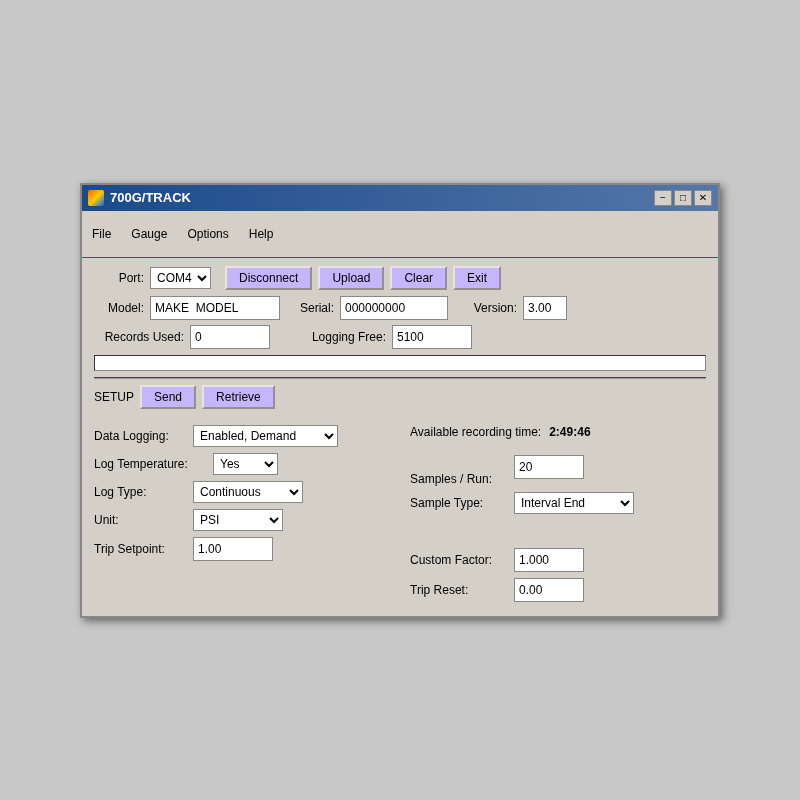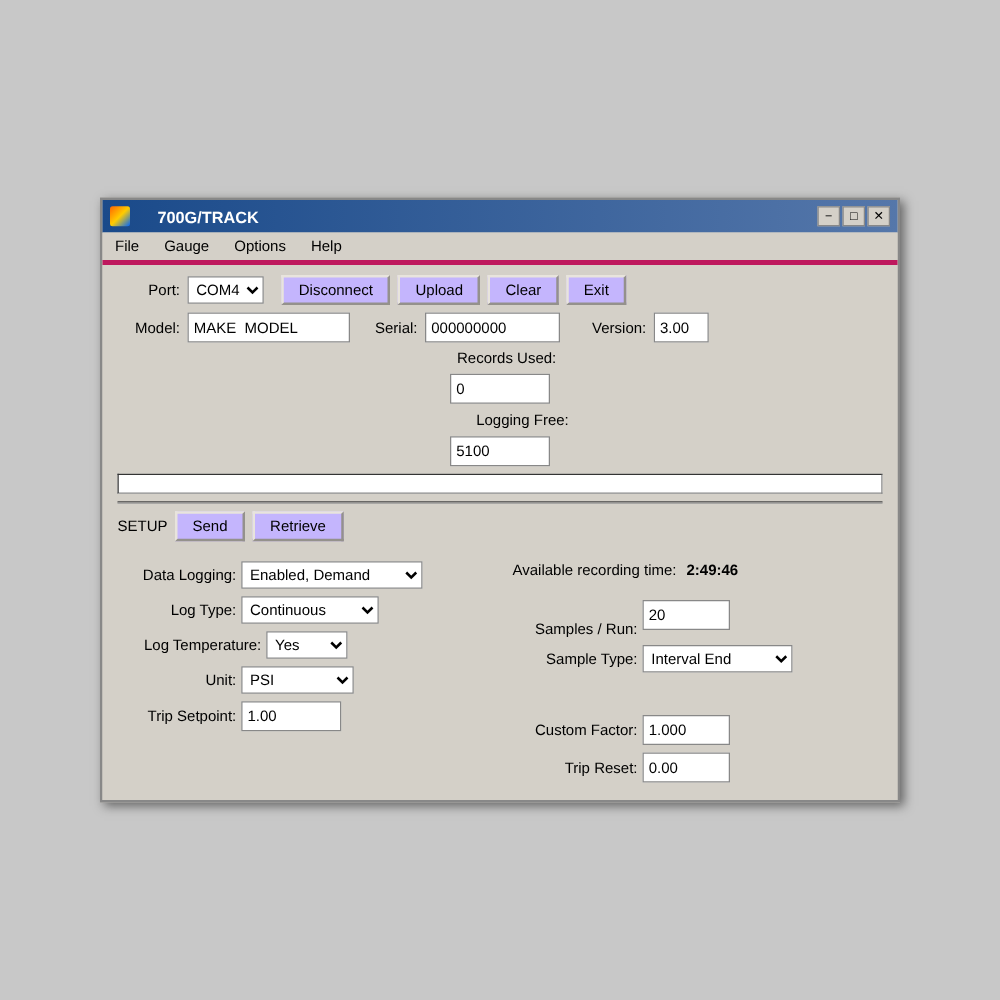--- a/index.html
+++ b/index.html
@@ -30,8 +30,7 @@
     }
     .titlebar-left {
       display: flex;
-      align-items: center;
-      gap: 22px;
+      gap: 6px;
     }
     .title-icon {
       width: 16px;

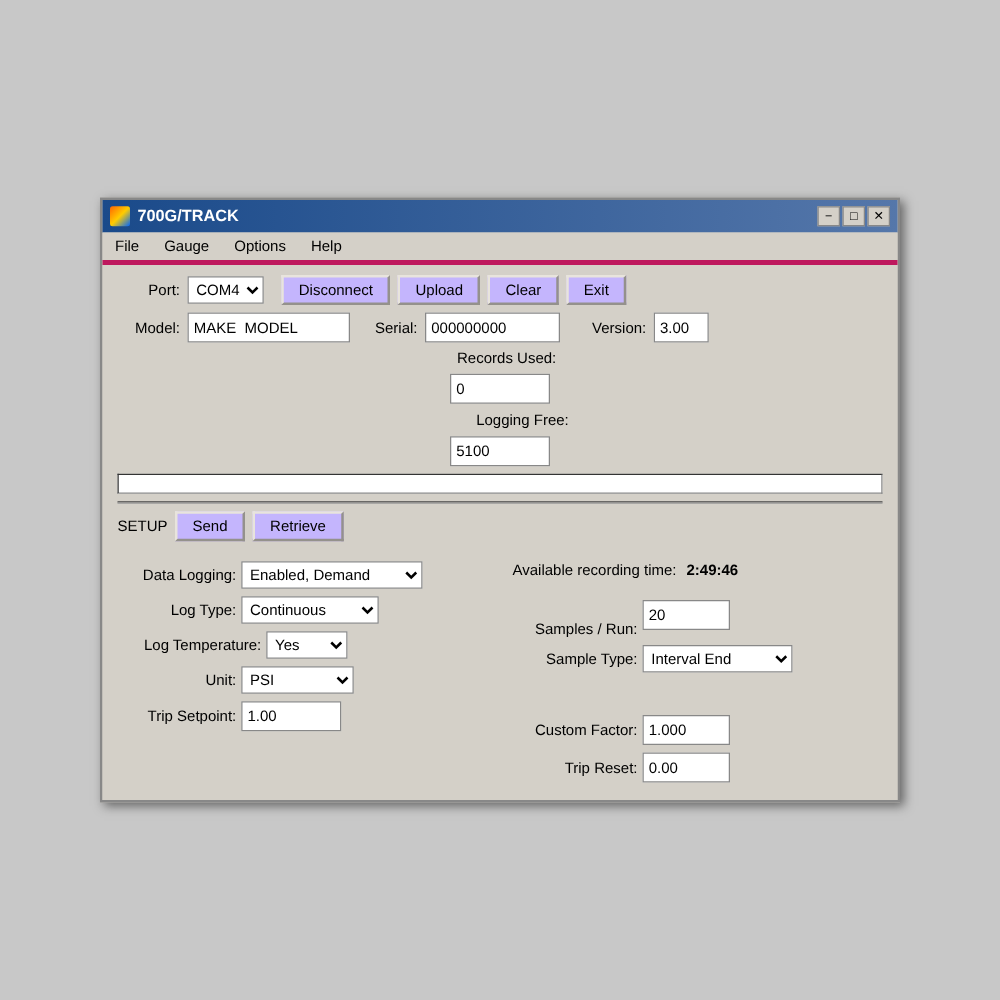--- a/index.html
+++ b/index.html
@@ -61,10 +61,10 @@
     }
     .menubar {
       background: #d4d0c8;
-      padding: 2px 4px;
+      padding: 14px 4px;
       display: flex;
       gap: 8px;
-      border-bottom: 4px solid #be185d;
+      border-bottom: 1px solid #be185d;
     }
     .menu-item {
       padding: 2px 6px;

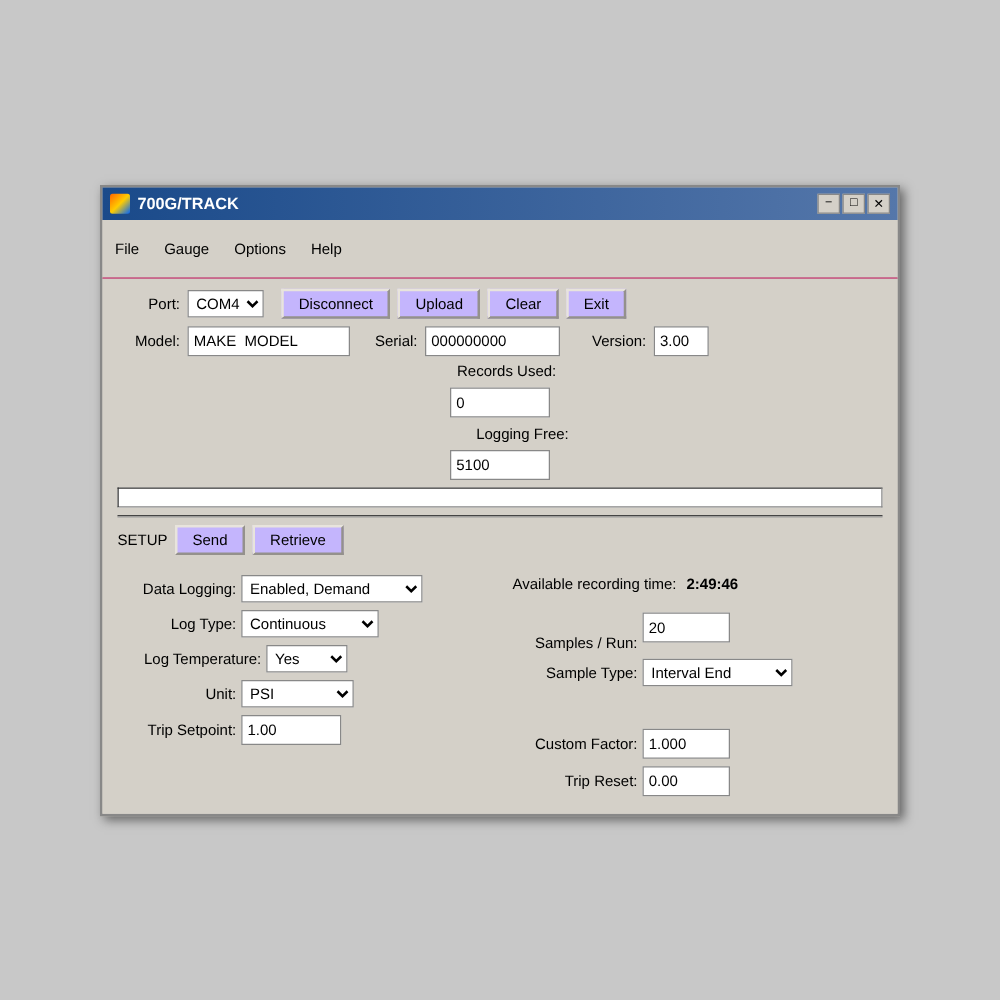--- a/index.html
+++ b/index.html
@@ -216,7 +216,7 @@
       <input type="text" class="input-field" style="width: 44px;" value="3.00">
     </div>
 
-    <div class="row" style="margin-top:4px;flex-direction:column;">
+    <div class="row" style="margin-top:4px;">
       <span class="label" style="width:90px;">Records Used:</span>
       <input type="text" class="input-field" style="width: 80px;" value="0">
       <span class="label" style="width:90px; margin-left:20px;">Logging Free:</span>

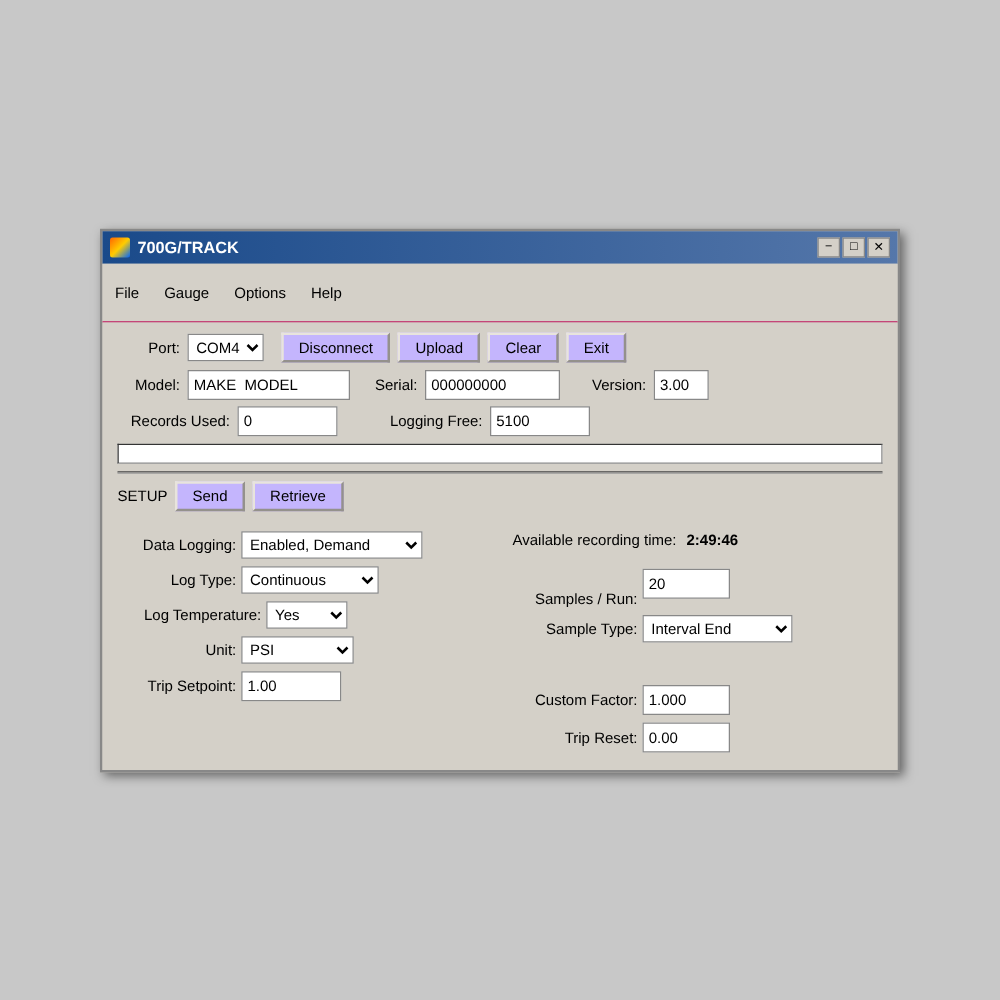--- a/index.html
+++ b/index.html
@@ -145,7 +145,6 @@
       gap: 4px;
     }
     .field-label {
-      text-align: right;
       flex-shrink: 0;
     }
     .port-select-wrapper {

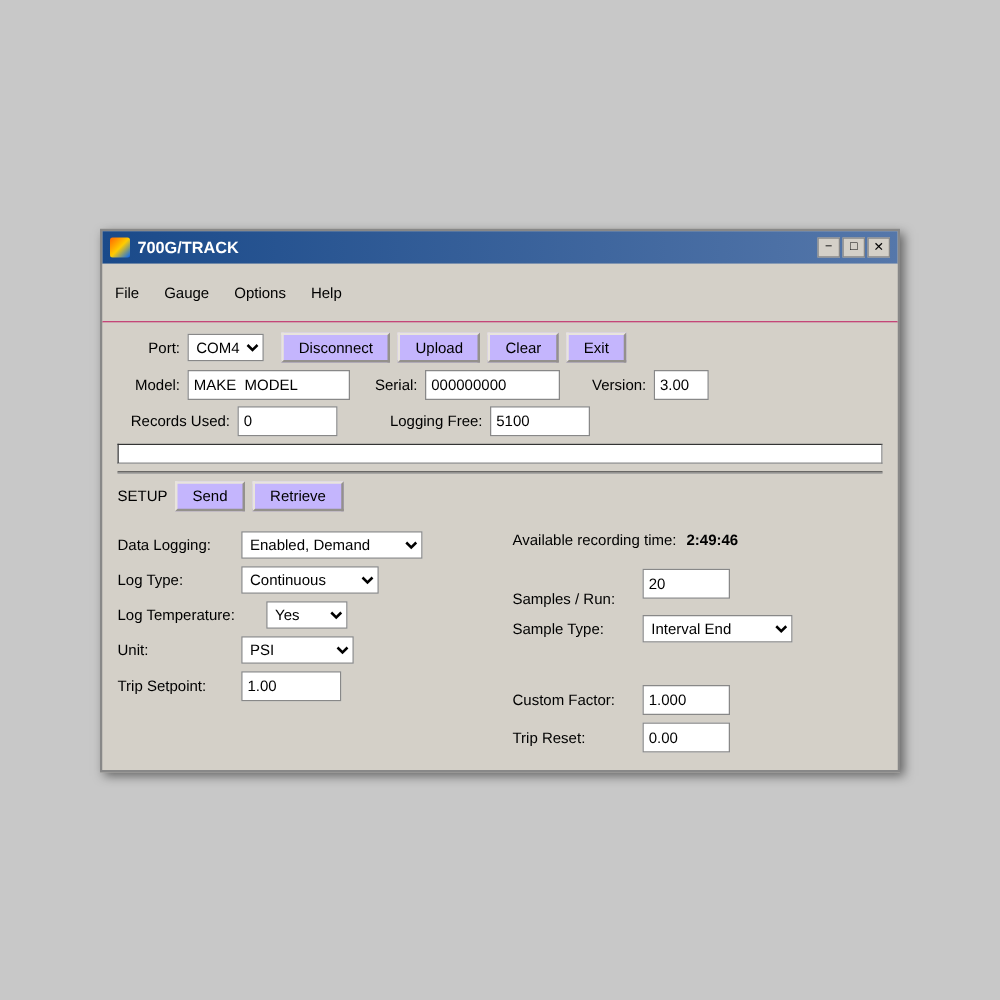--- a/index.html
+++ b/index.html
@@ -248,18 +248,18 @@
 
 
         <div class="field-row">
+          <span class="field-label" style="width:115px;">Log Temperature:</span>
+          <select class="dropdown" style="width:65px;">
+            <option selected="">Yes</option>
+            <option>No</option>
+          </select>
+        </div>
+
+        <div class="field-row">
           <span class="field-label" style="width:95px;">Log Type:</span>
           <select class="dropdown" style="width:110px;">
             <option selected="">Continuous</option>
             <option>Single Shot</option>
-          </select>
-        </div>
-
-        <div class="field-row">
-          <span class="field-label" style="width:115px;">Log Temperature:</span>
-          <select class="dropdown" style="width:65px;">
-            <option selected="">Yes</option>
-            <option>No</option>
           </select>
         </div>
 

